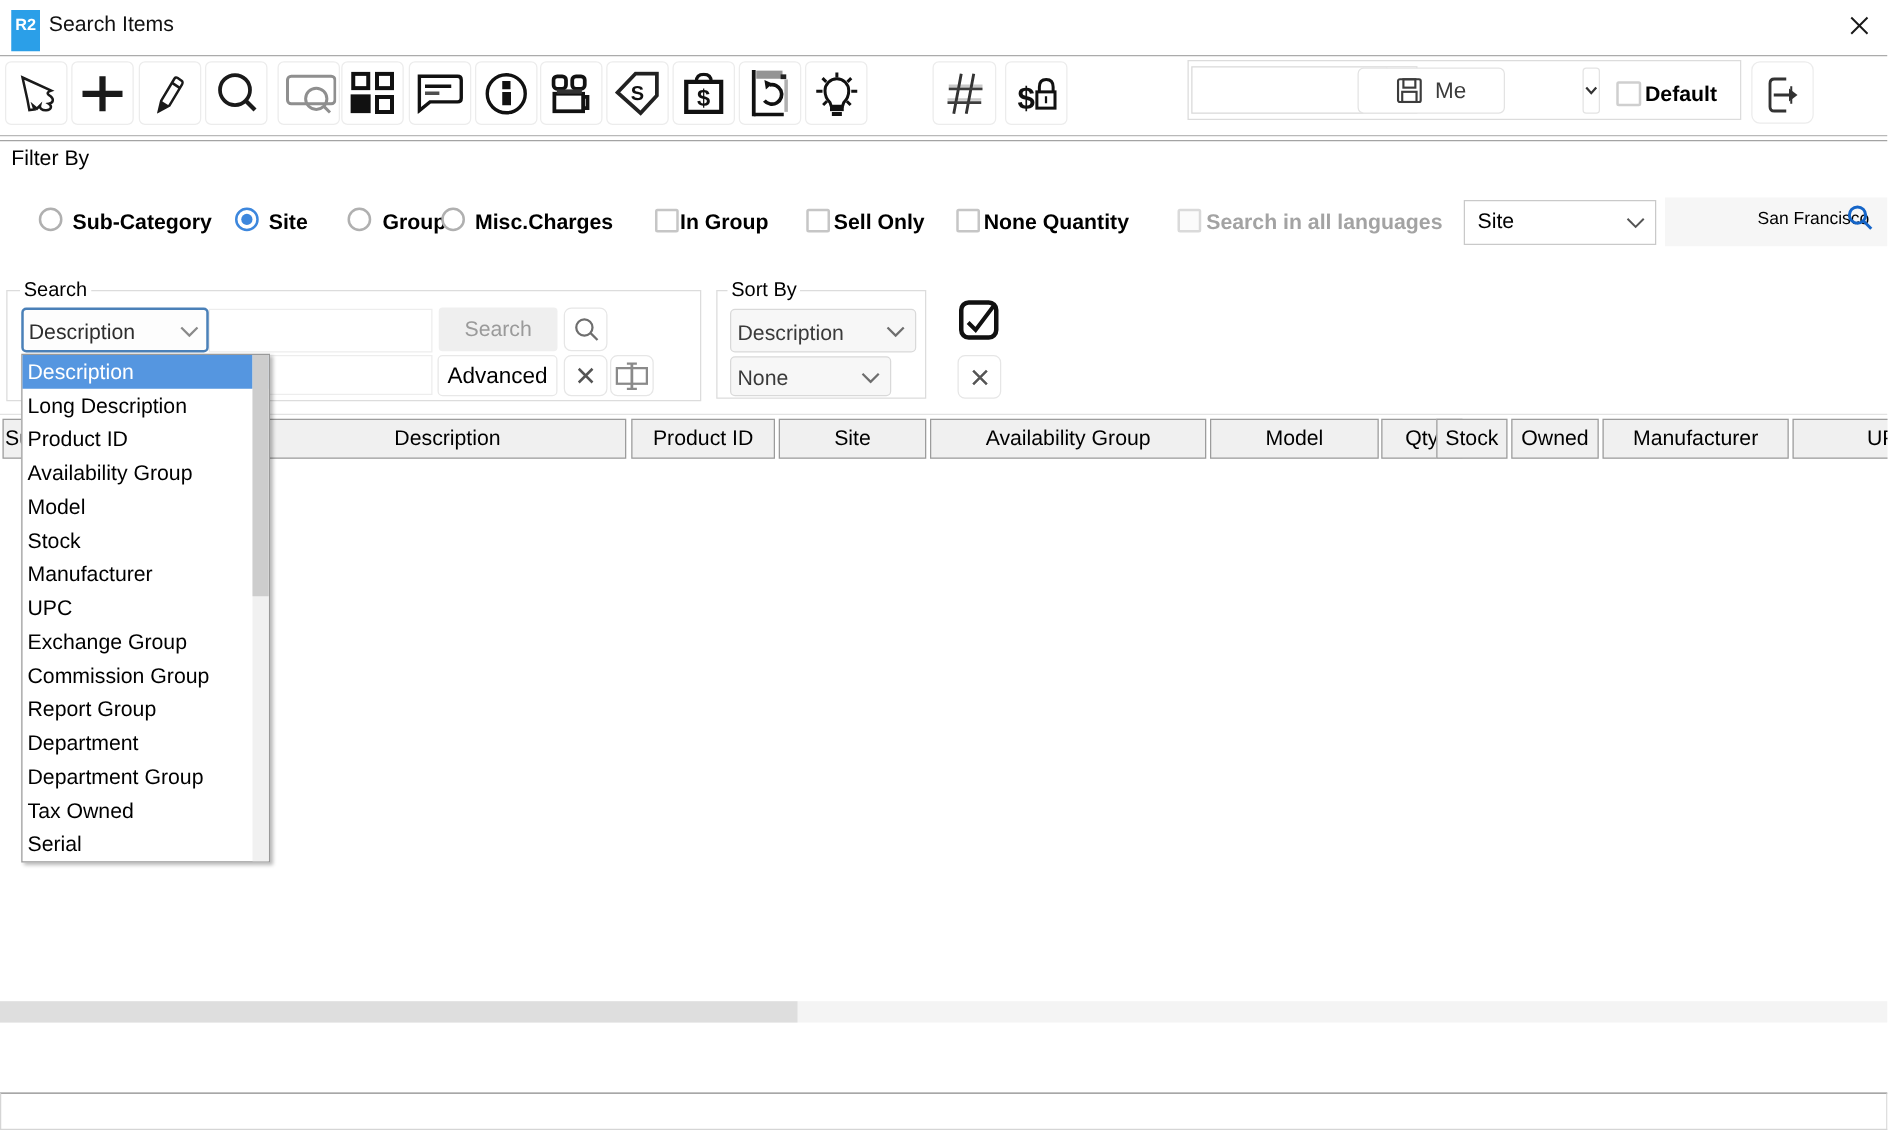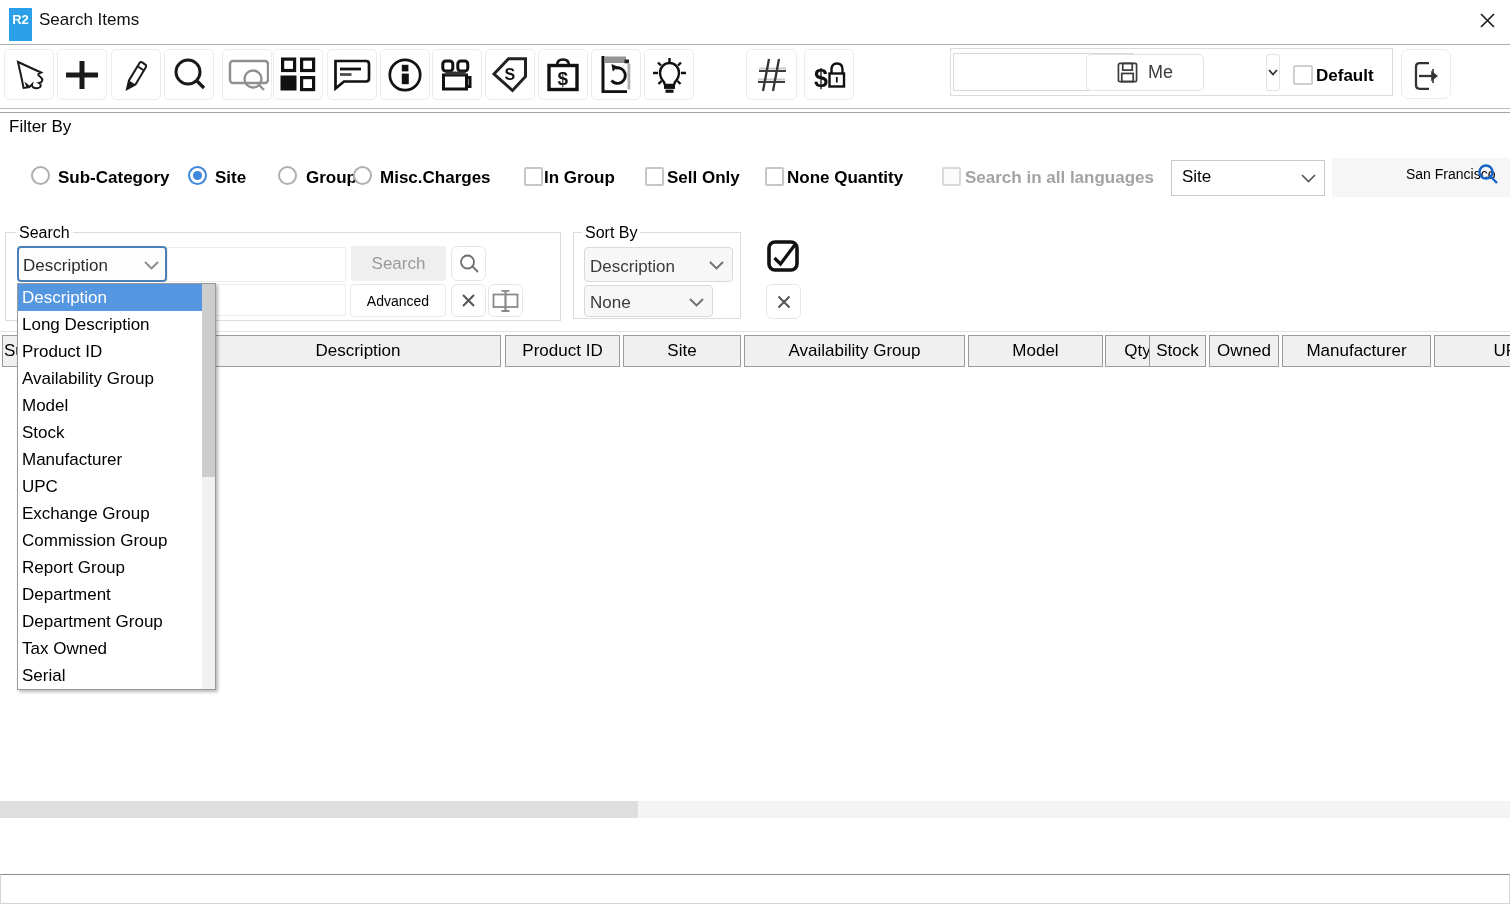--- a/index.html
+++ b/index.html
@@ -247,7 +247,7 @@
         </g>
       </svg>
   </div>
-  <div class="abs" style="left:350px; top:284px; width:96px; height:33px; border:1px solid #e8e8e8; border-radius:4px; background:#fff; font-size:14px; color:#000; display:flex; align-items:center; justify-content:center;">Advanced</div>
+  <div class="abs" style="left:350px; top:284px; width:96px; height:33px; border:1px solid #e8e8e8; border-radius:4px; background:#fff; font-size:18px; color:#000; display:flex; align-items:center; justify-content:center;">Advanced</div>
   <div class="ibtn" style="left:451px; top:284px; width:35px; height:33px;">
     <svg width="15" height="15" viewBox="0 0 15 15">
         <path d="M2,2 L13,13 M13,2 L2,13" stroke="#555" stroke-width="2"></path>

